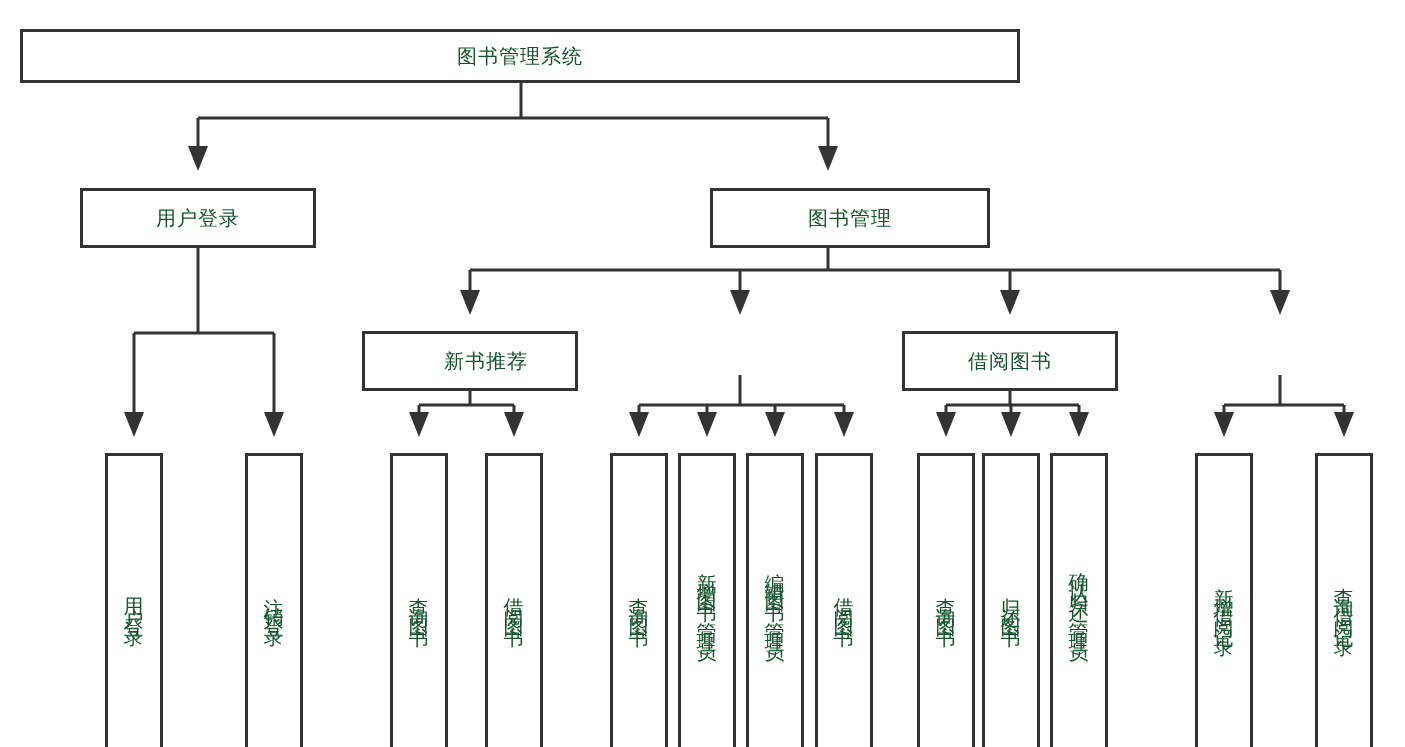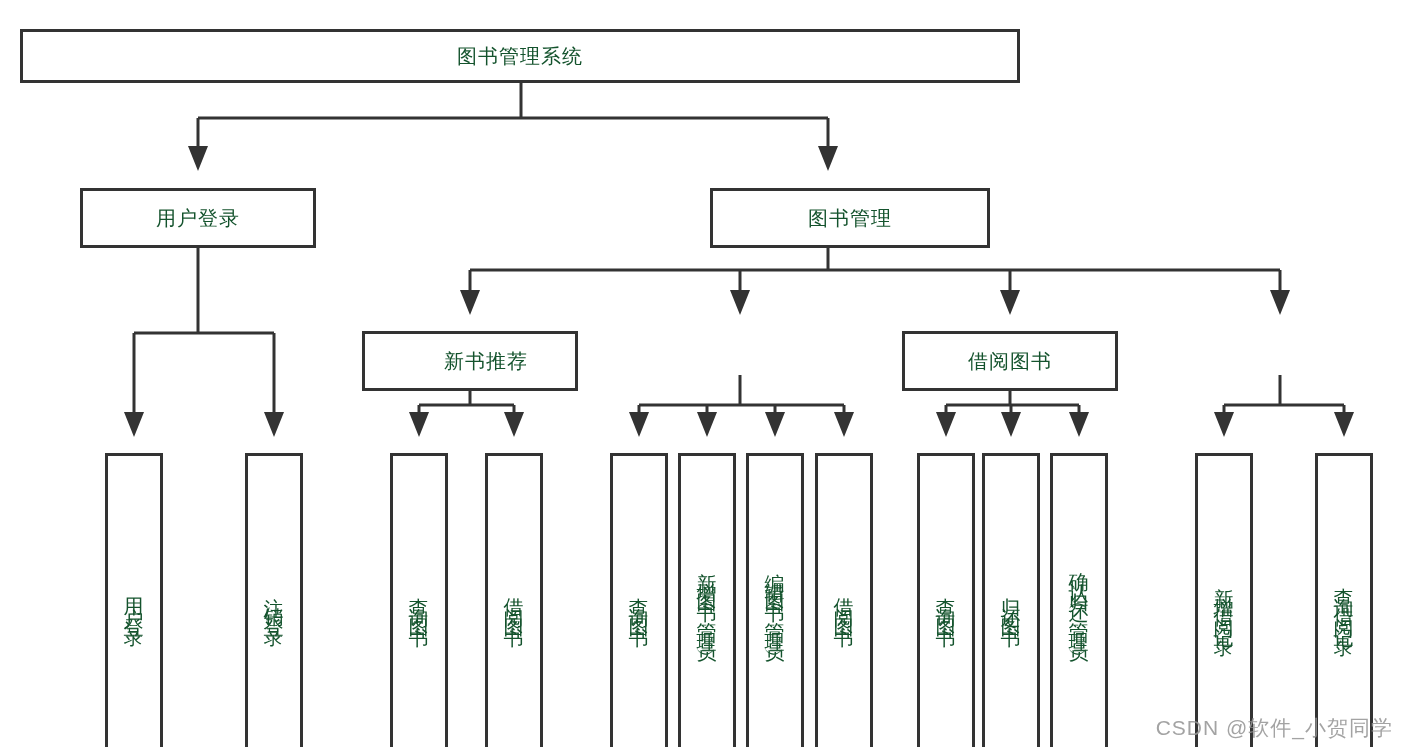--- a/index.html
+++ b/index.html
@@ -178,7 +178,6 @@
   <div class="node v leaf n-leaf-br-add">新增借阅记录</div>
   <div class="node v leaf n-leaf-br-query">查询借阅记录</div>
 
-  <div class="watermark">CSDN @软件_小贺同学</div>
 </div>
 
 </body></html>

